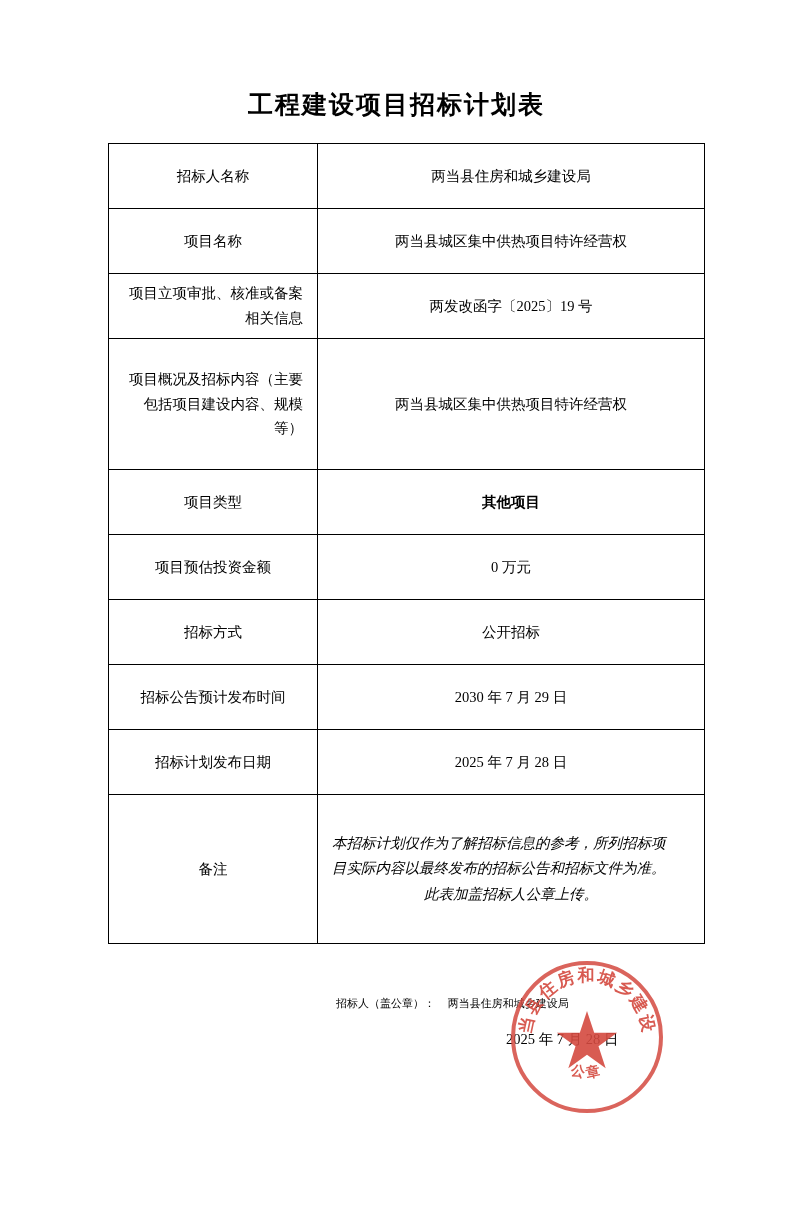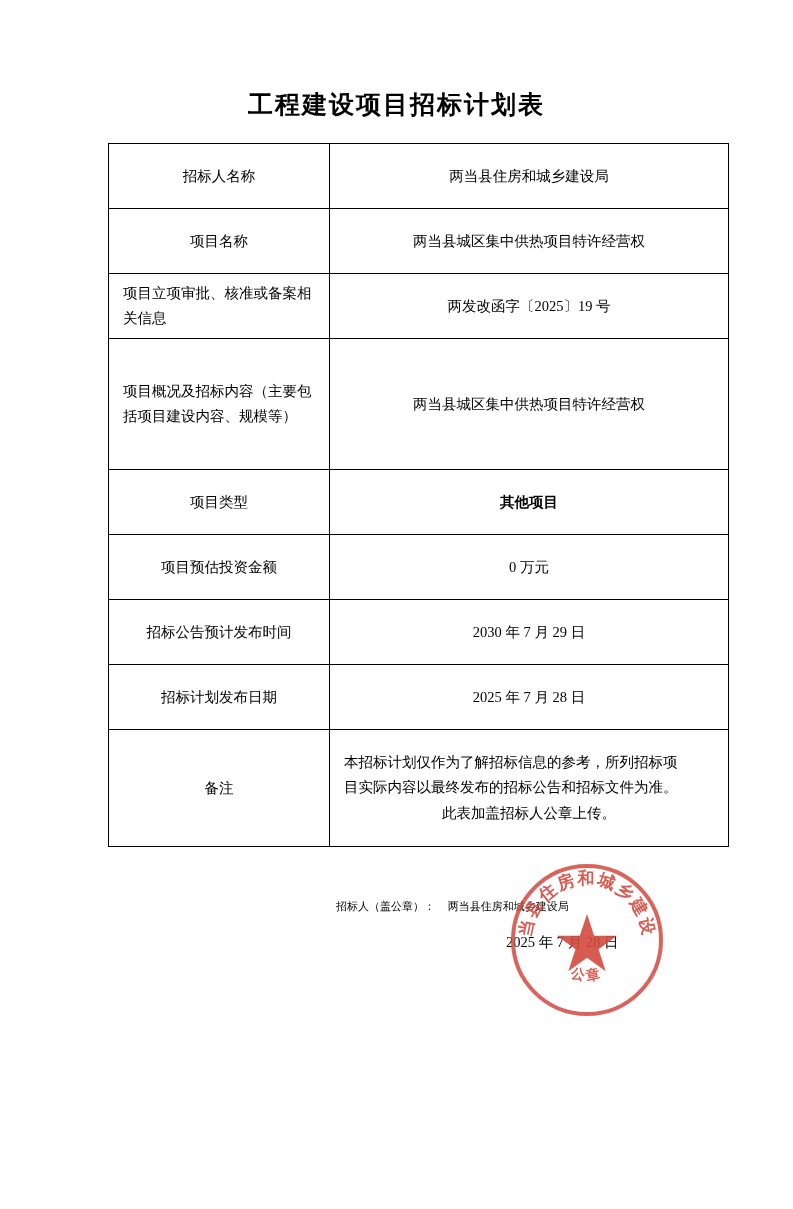--- a/index.html
+++ b/index.html
@@ -41,7 +41,7 @@
     border: 1px solid #000000;
     font-size: 14.5px;
     line-height: 1.7;
-    padding: 6px 10px;
+    padding: 6px 4px;
     vertical-align: middle;
     text-align: center;
   }

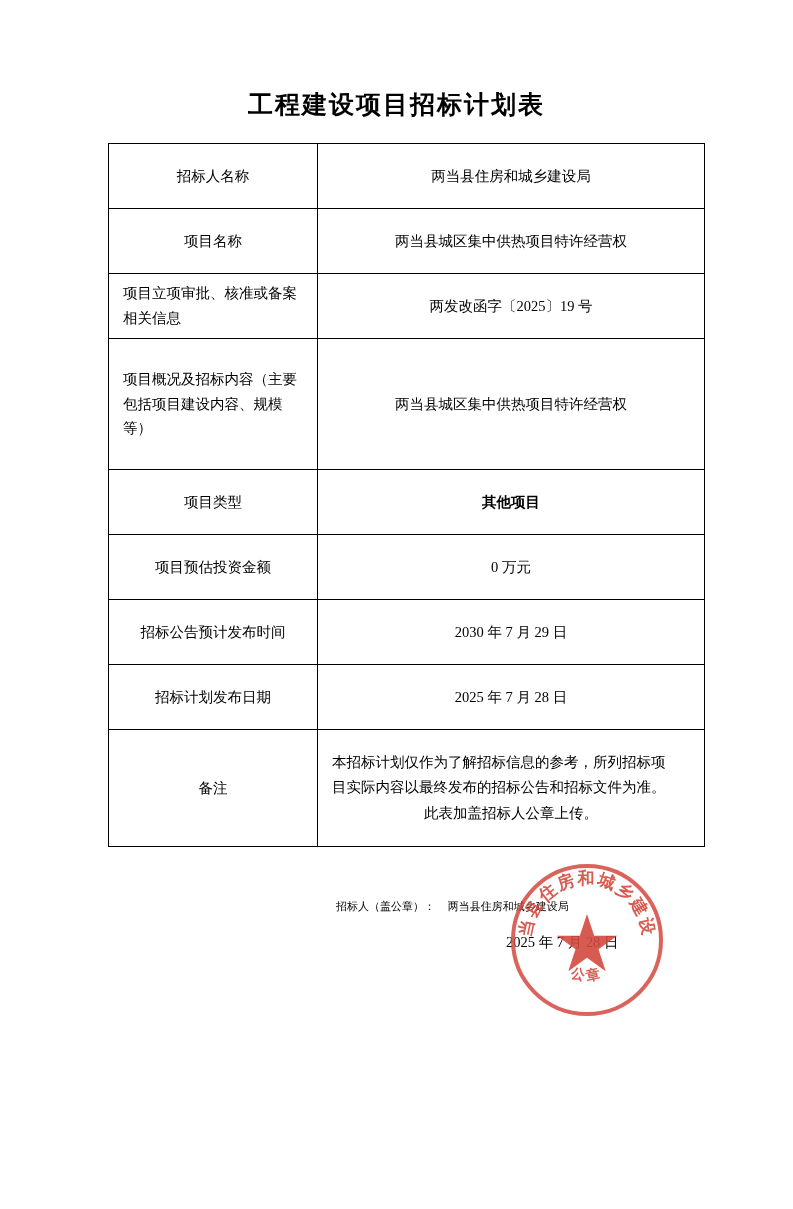--- a/index.html
+++ b/index.html
@@ -49,7 +49,7 @@
     width: 200px;
   }
   td.label-cell.multi {
-    text-align: left;
+    text-align: right;
     padding-left: 14px;
     padding-right: 14px;
   }

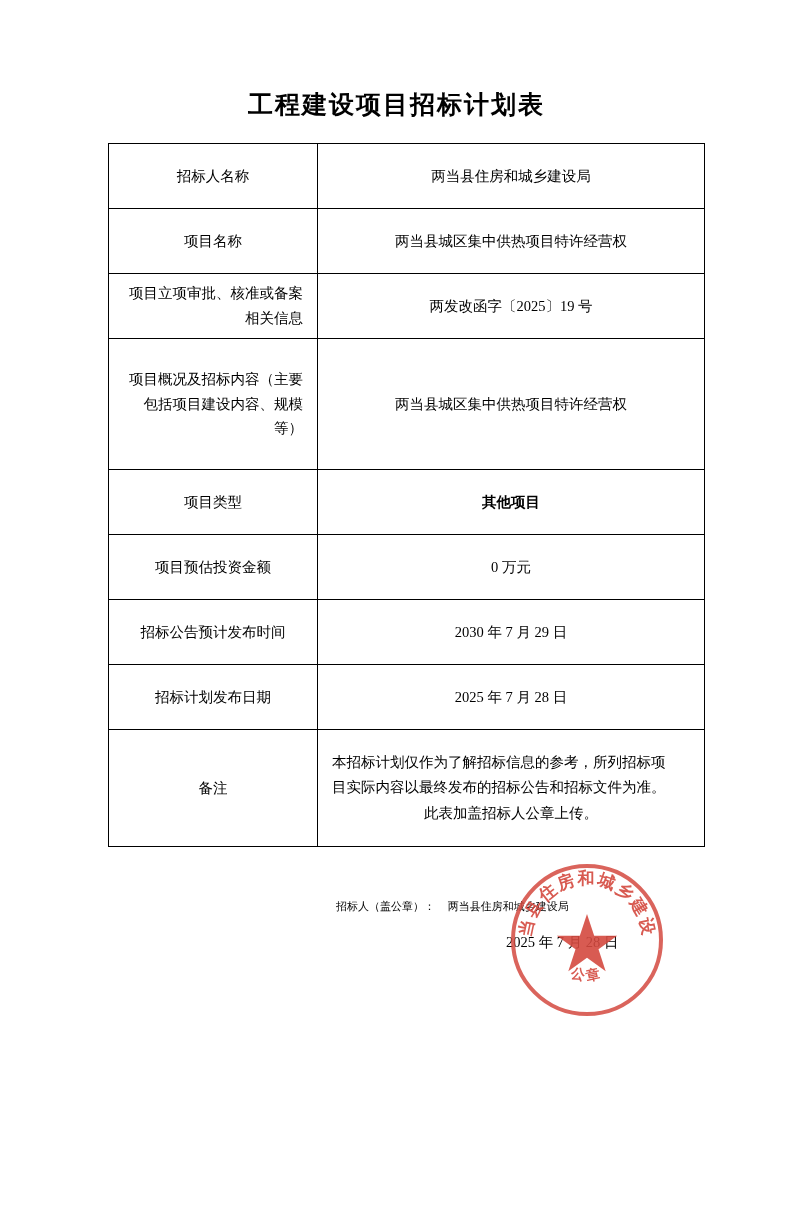--- a/index.html
+++ b/index.html
@@ -140,6 +140,10 @@
         <td class="value-cell">0 万元</td>
       </tr>
       <tr class="row-h-med">
+        <td class="label-cell">招标方式</td>
+        <td class="value-cell">公开招标</td>
+      </tr>
+      <tr class="row-h-med">
         <td class="label-cell">招标公告预计发布时间</td>
         <td class="value-cell">2030 年 7 月 29 日</td>
       </tr>

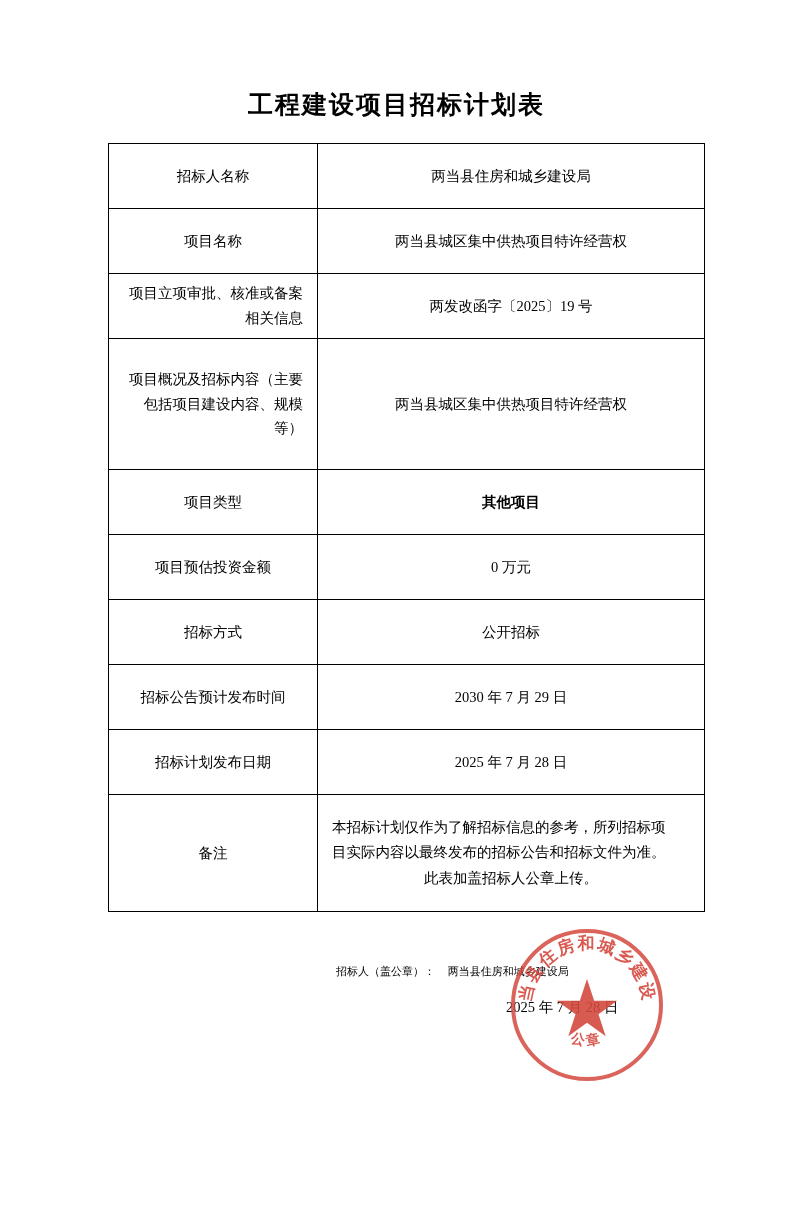--- a/index.html
+++ b/index.html
@@ -61,8 +61,9 @@
   }
   td.value-cell.left-note {
     text-align: left;
-    padding: 10px 14px;
+    padding: 26px 14px;
     line-height: 1.75;
+    font-style: italic;
   }
   .row-h-med td { height: 52px; }
   .row-h-tall td { height: 118px; }

